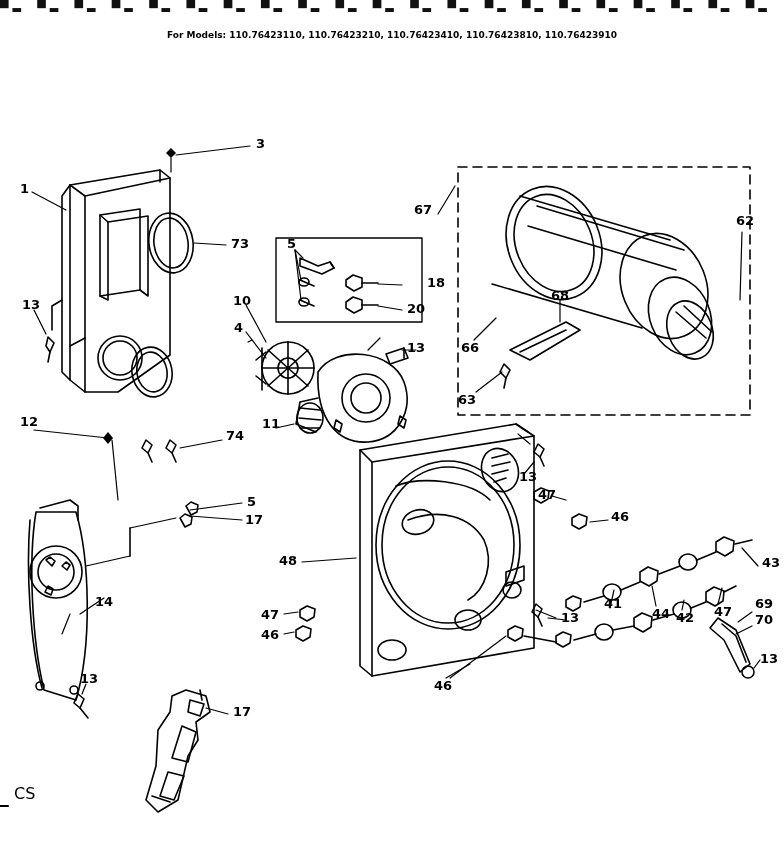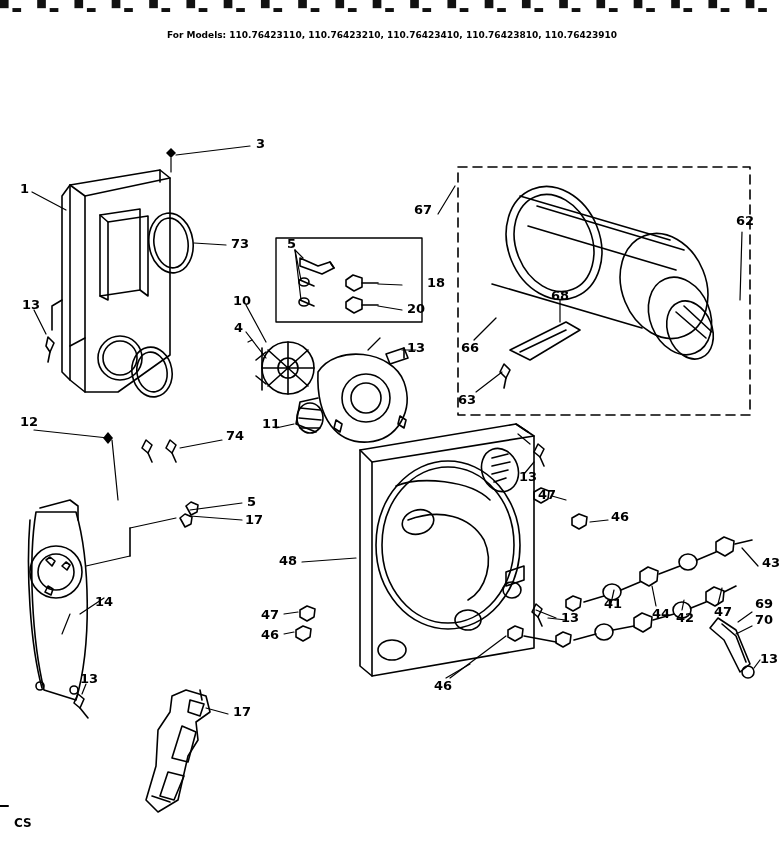--- a/index.html
+++ b/index.html
@@ -60,10 +60,10 @@
   .corner-cs {
     position: absolute;
     left: 14px;
-    top: 816px;
+    top: 784px;
     font-family: "DejaVu Sans", sans-serif;
-    font-size: 12px;
-    font-weight: bold;
+    font-size: 16px;
+    font-weight: normal;
   }
   .corner-tick {
     position: absolute;

